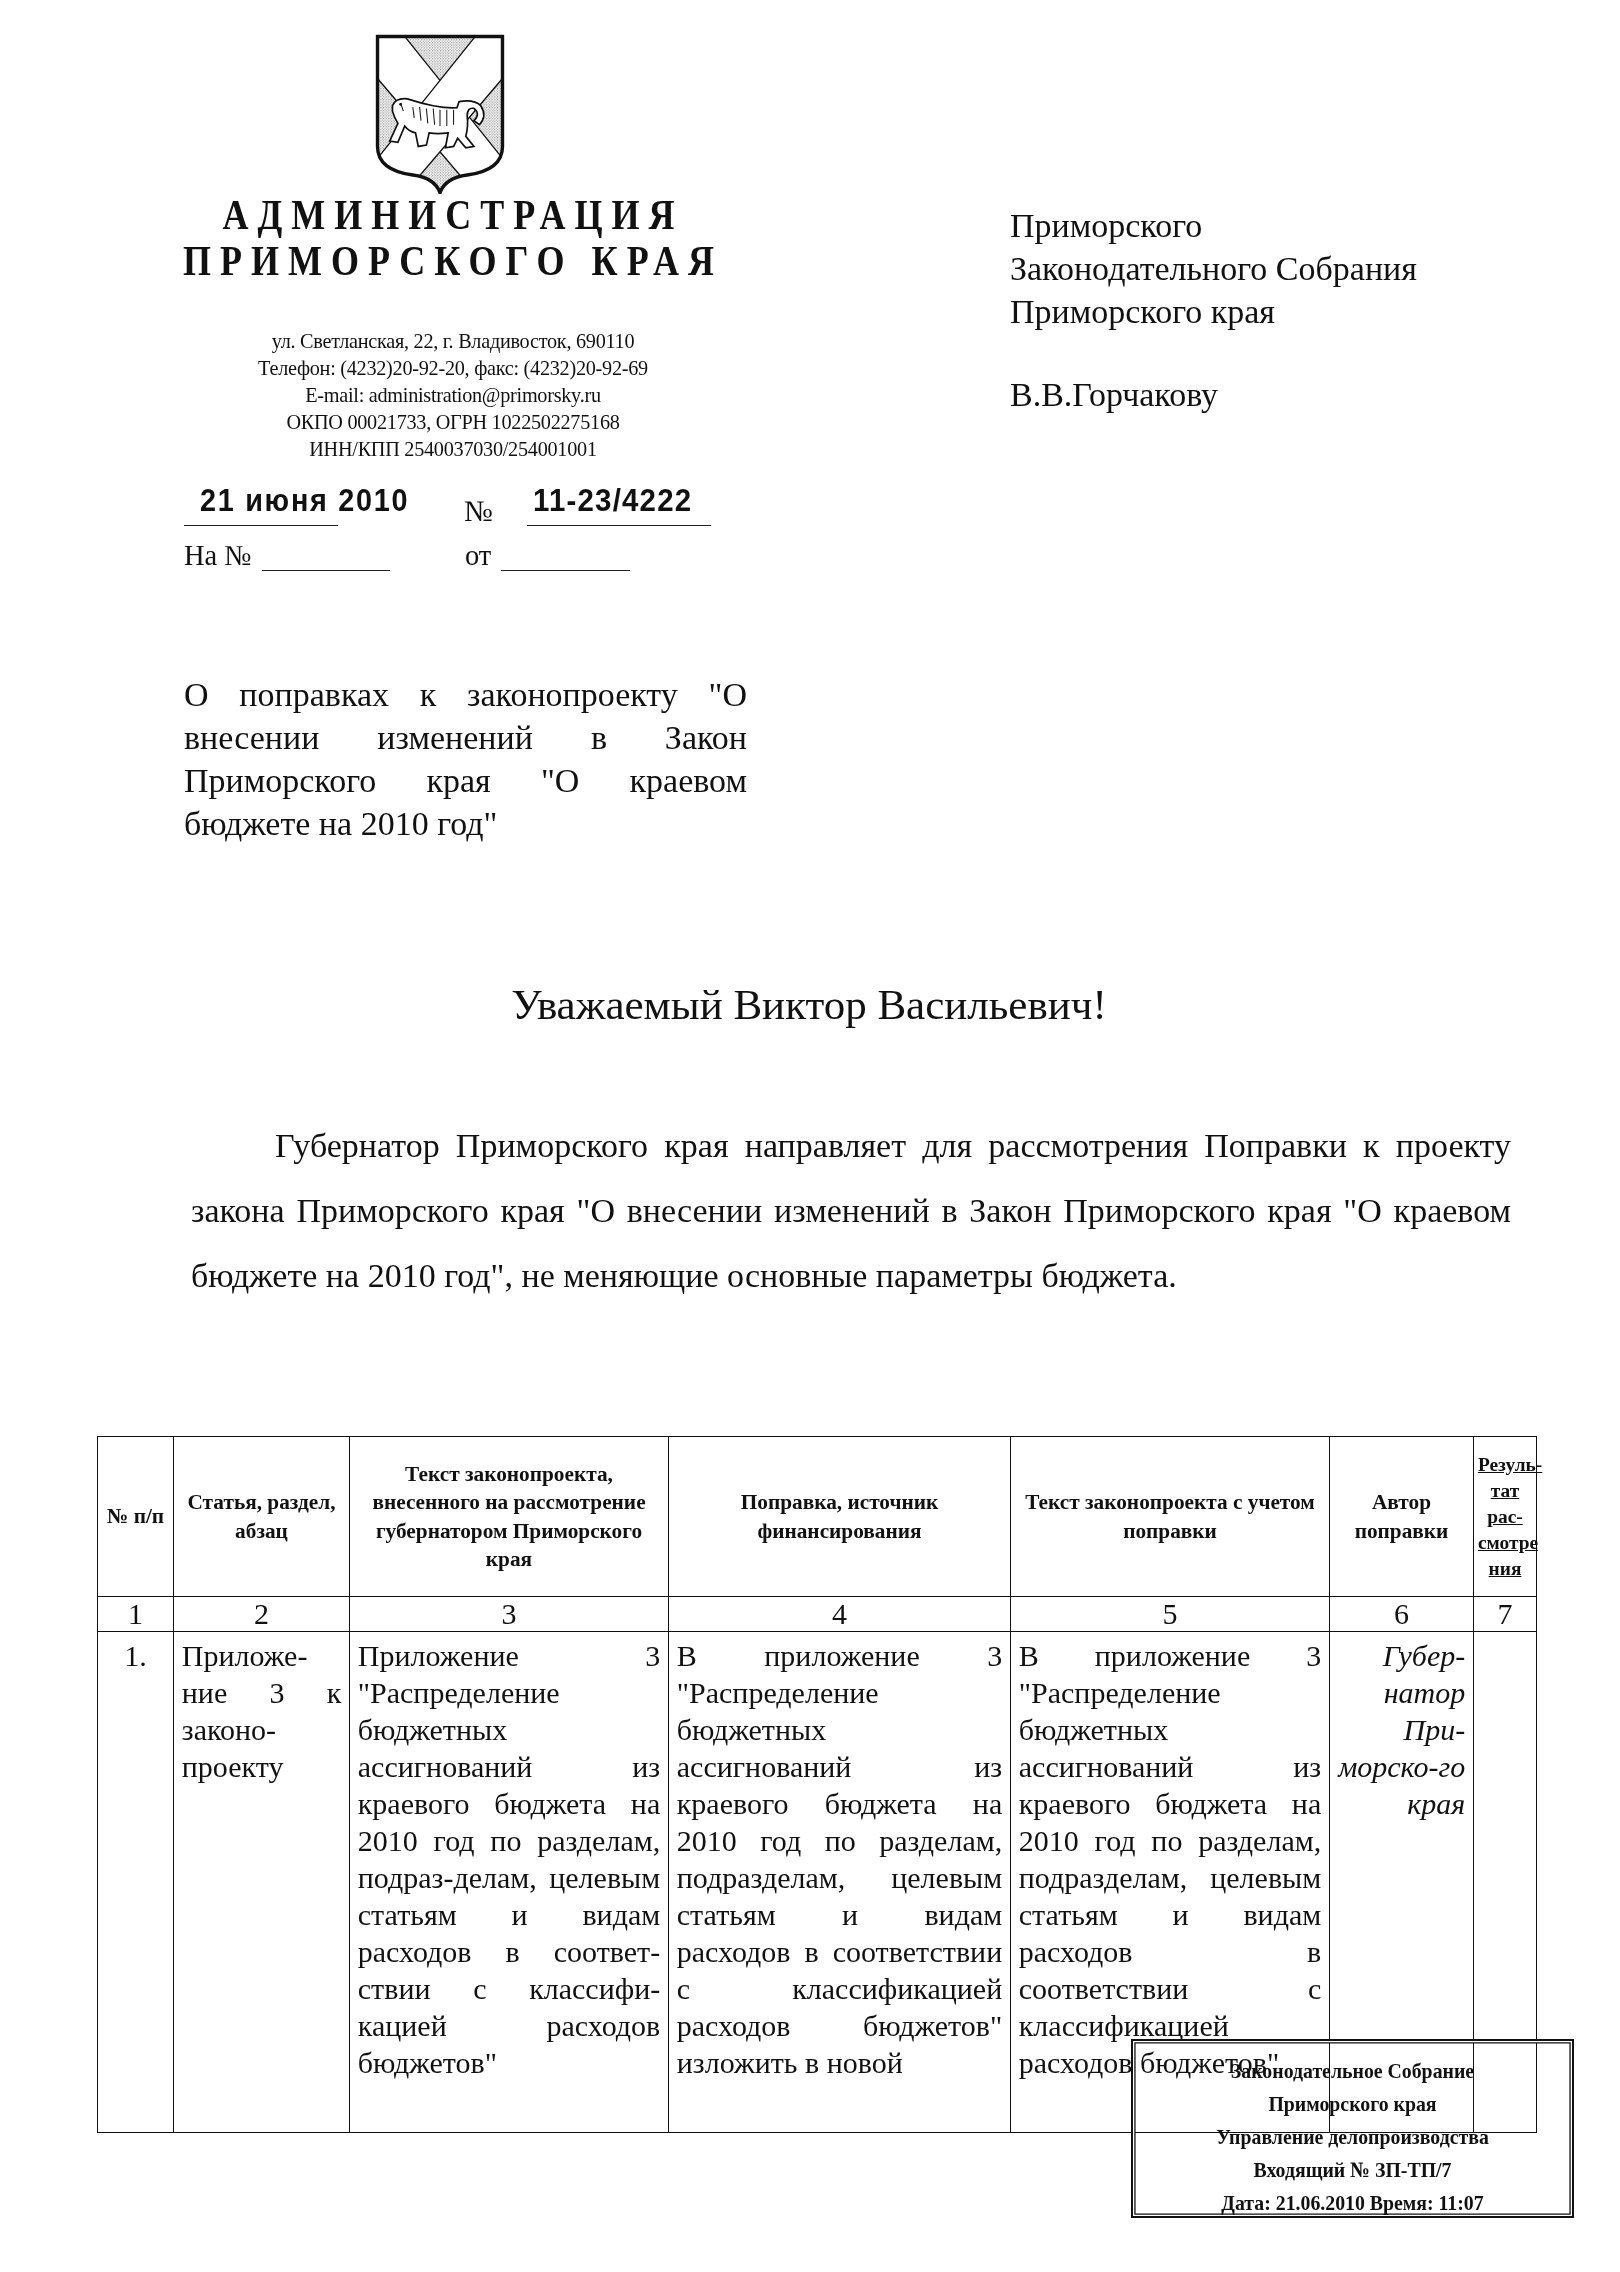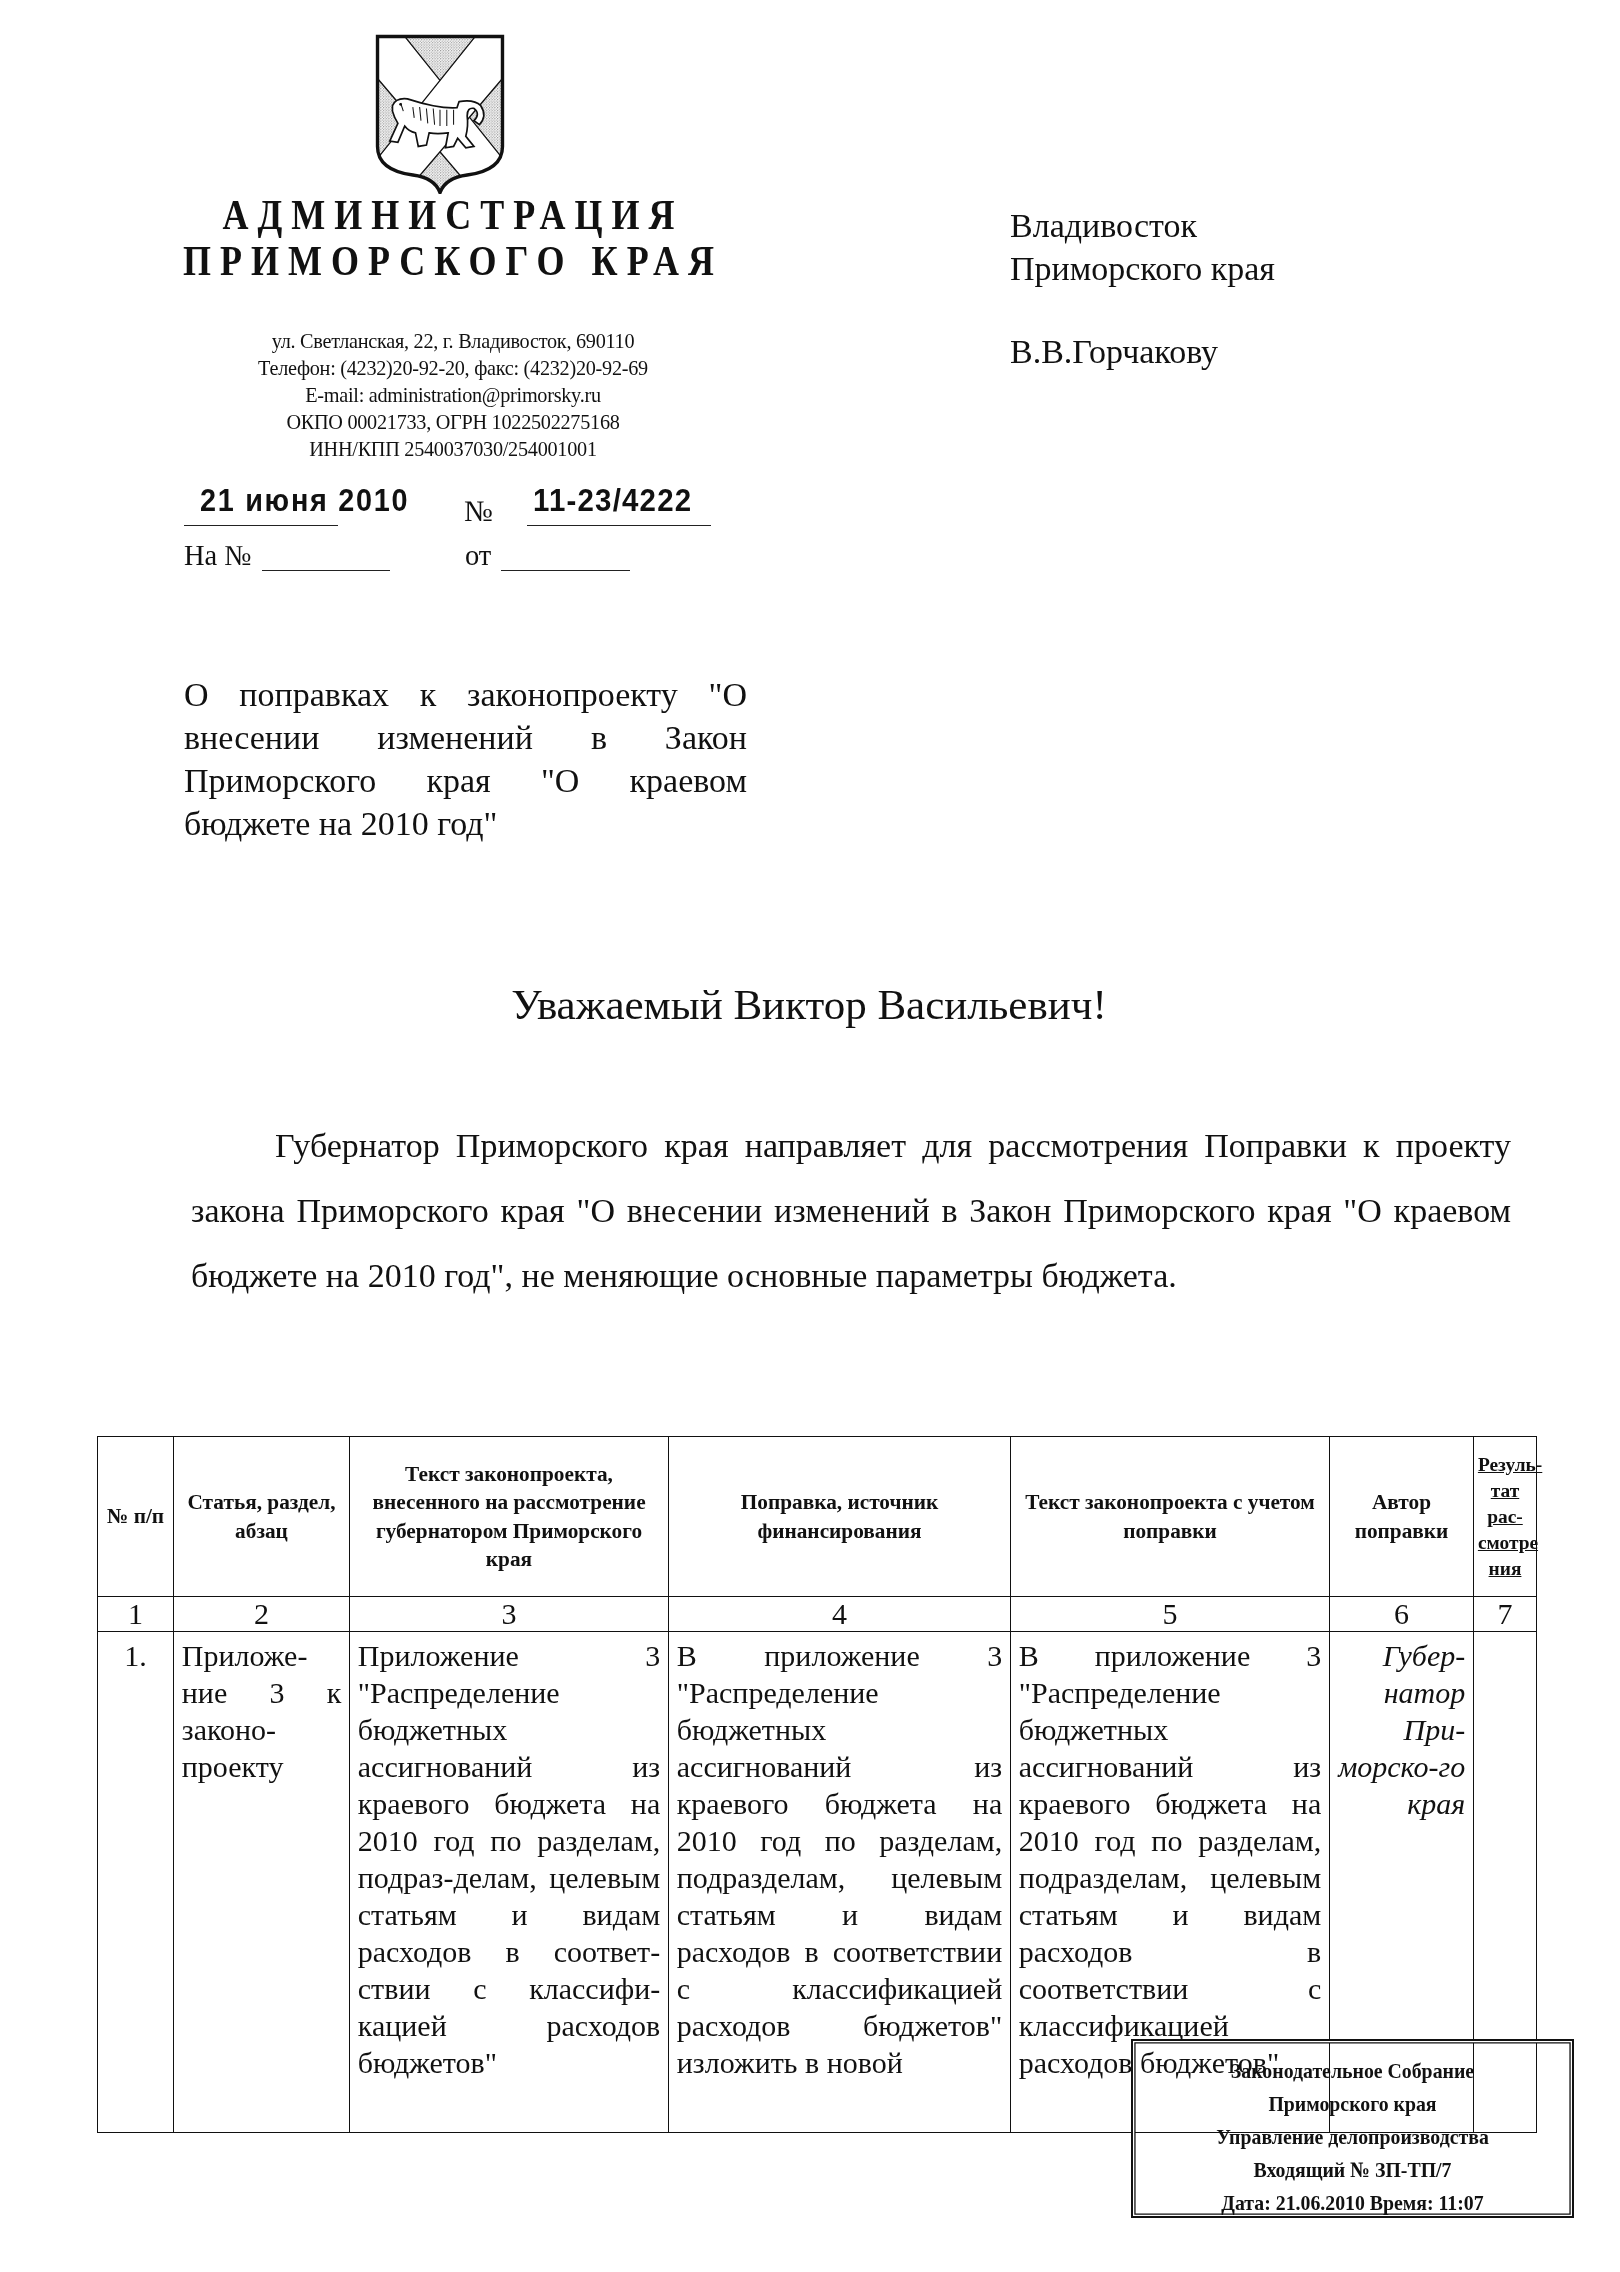--- a/index.html
+++ b/index.html
@@ -122,7 +122,7 @@
 </div>
 
 <div id="addressee" class="abs">
-  <div>Владивосток</div>
+  <div>Приморского</div>
   <div>Приморского края</div>
   <div class="name">В.В.Горчакову</div>
 </div>

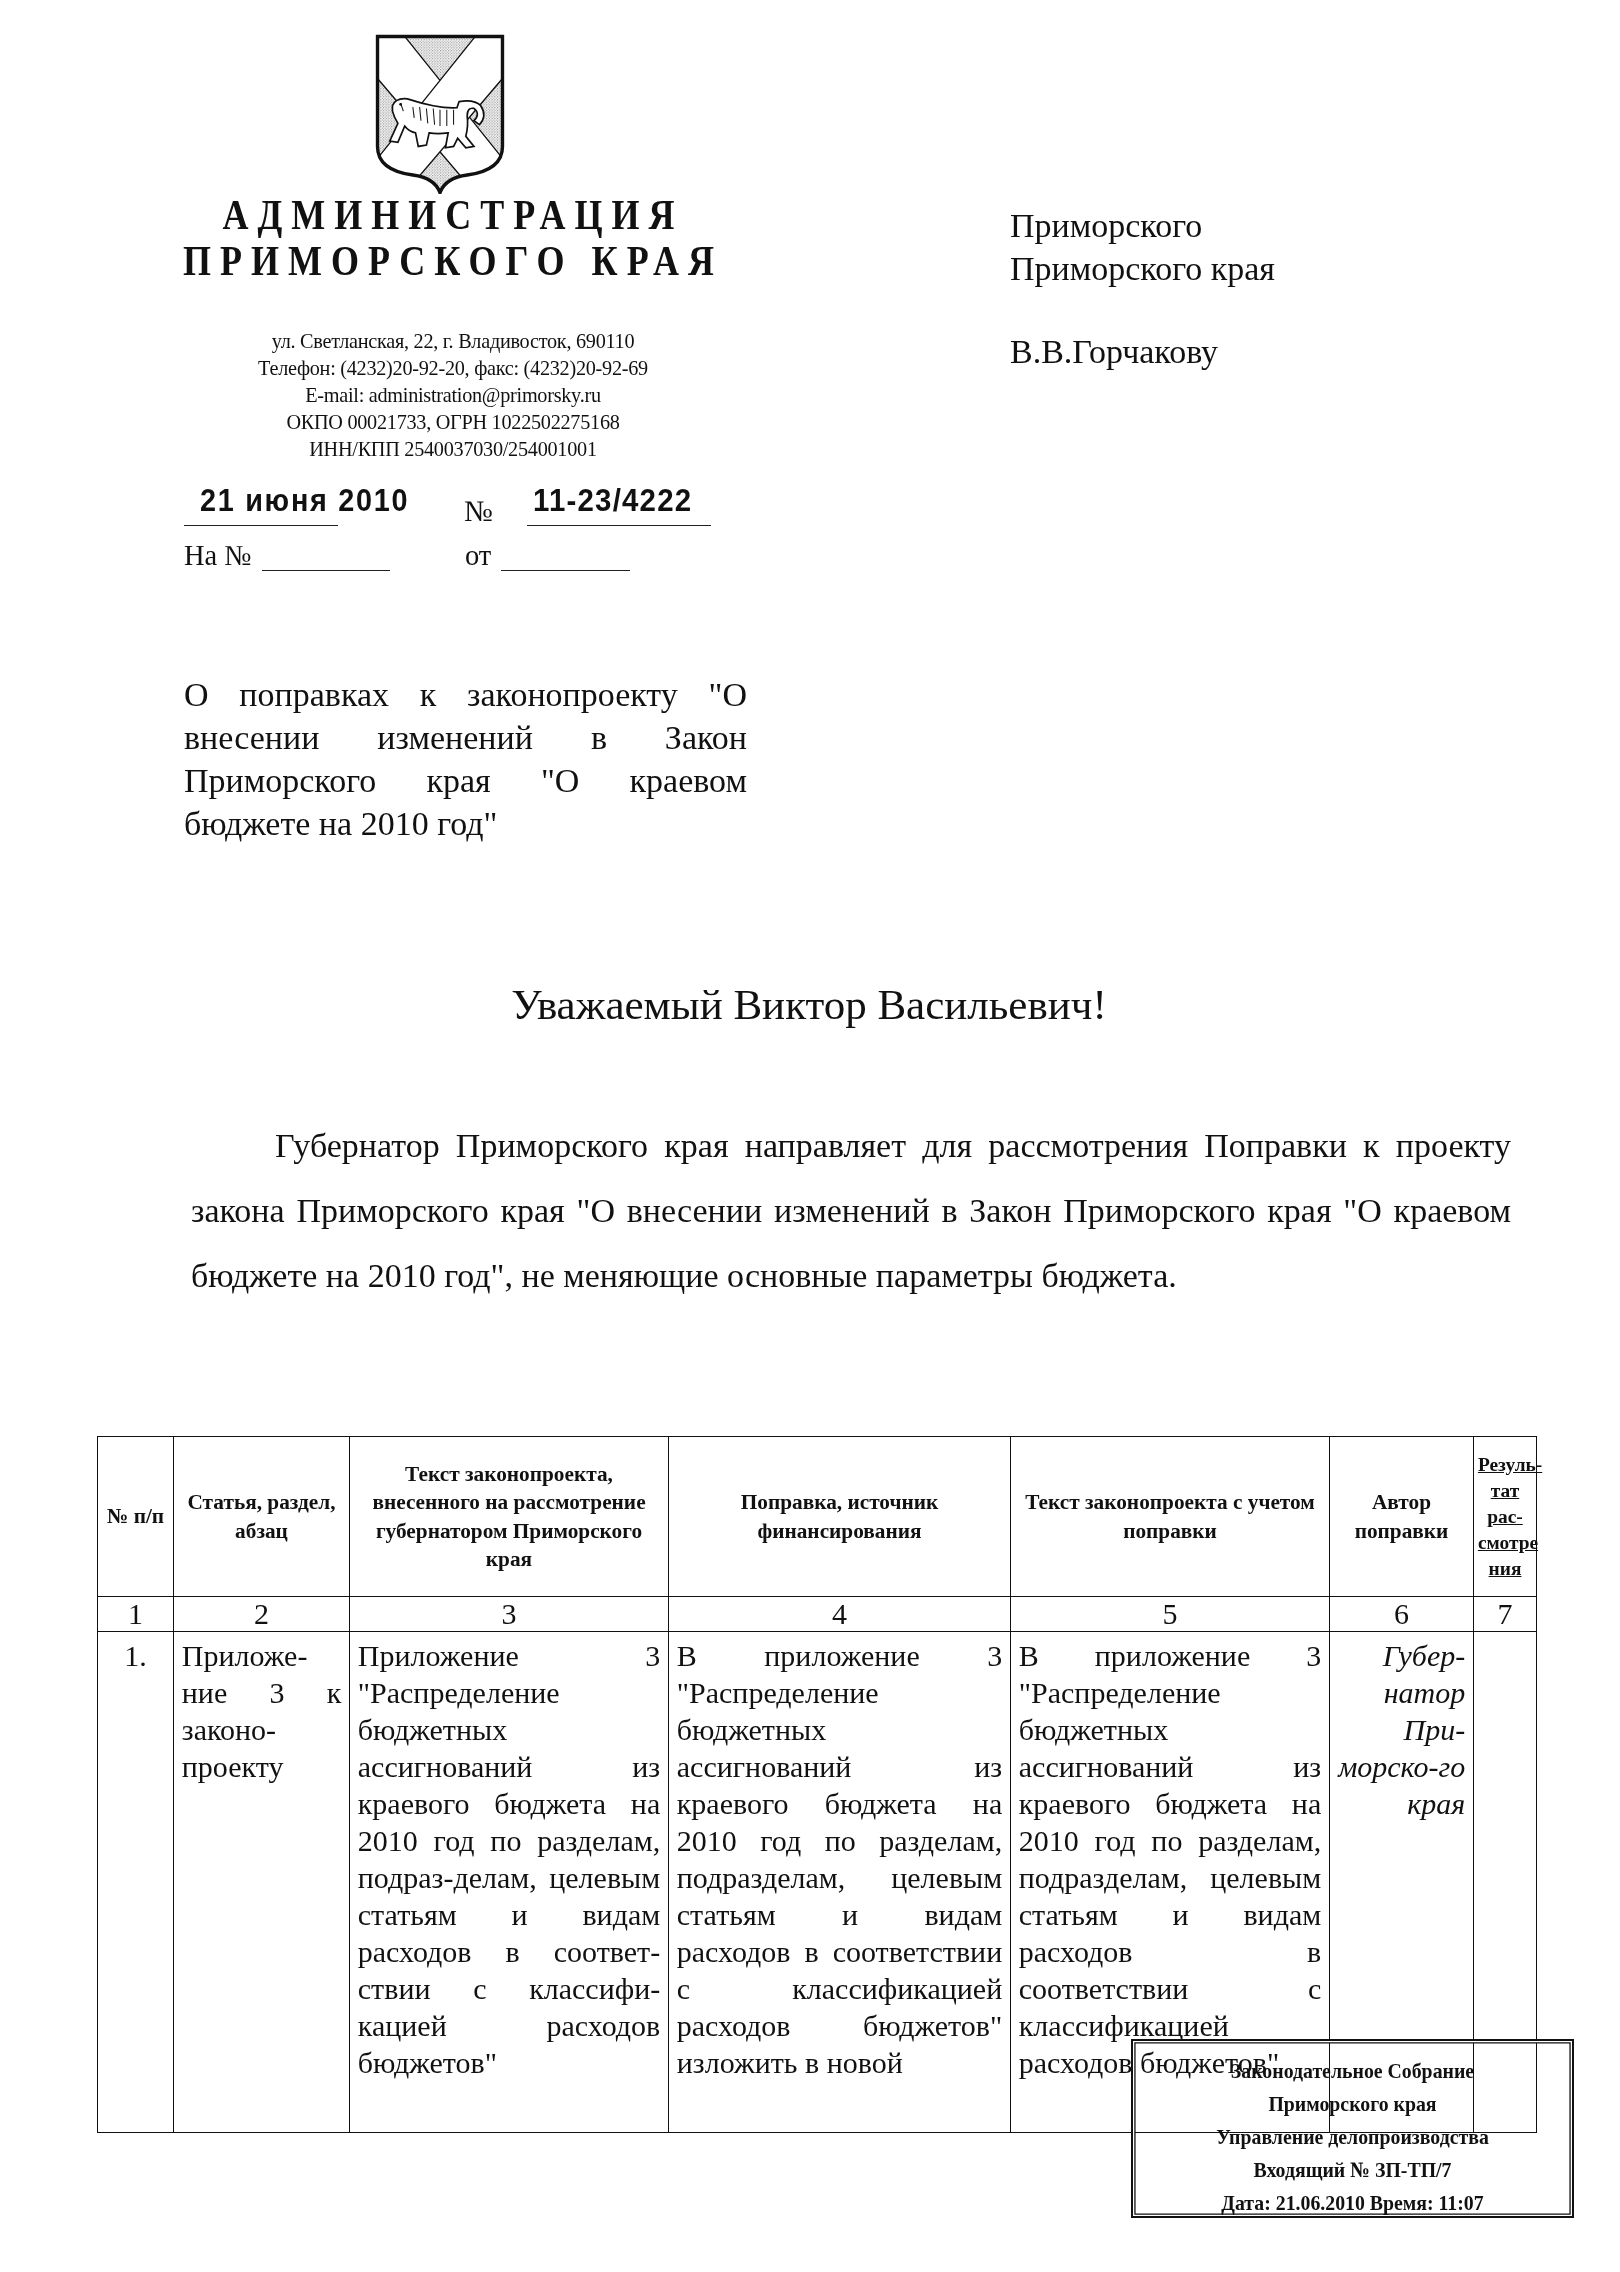--- a/index.html
+++ b/index.html
@@ -123,6 +123,7 @@
 
 <div id="addressee" class="abs">
   <div>Приморского</div>
+  <div>Законодательного Собрания</div>
   <div>Приморского края</div>
   <div class="name">В.В.Горчакову</div>
 </div>

